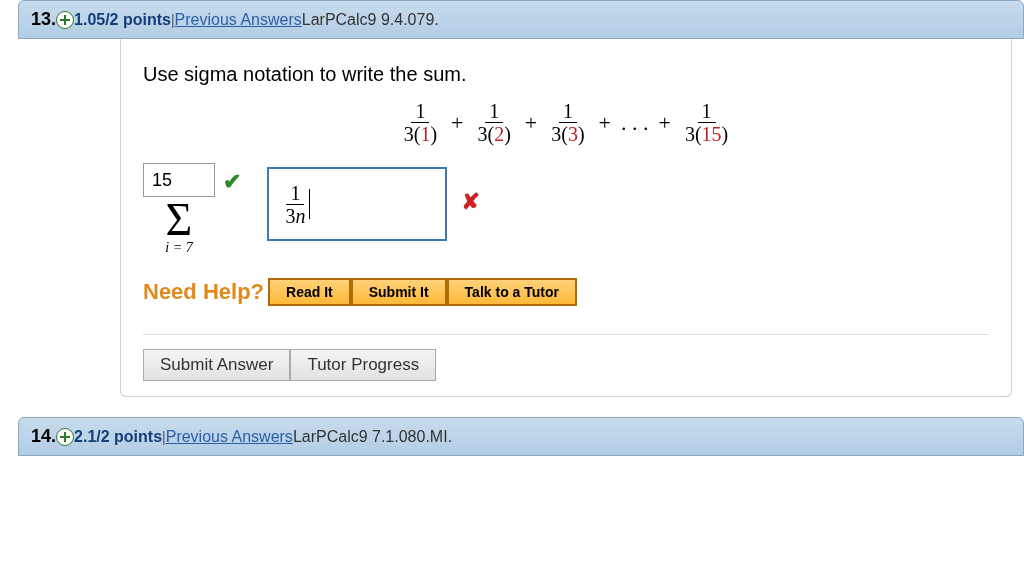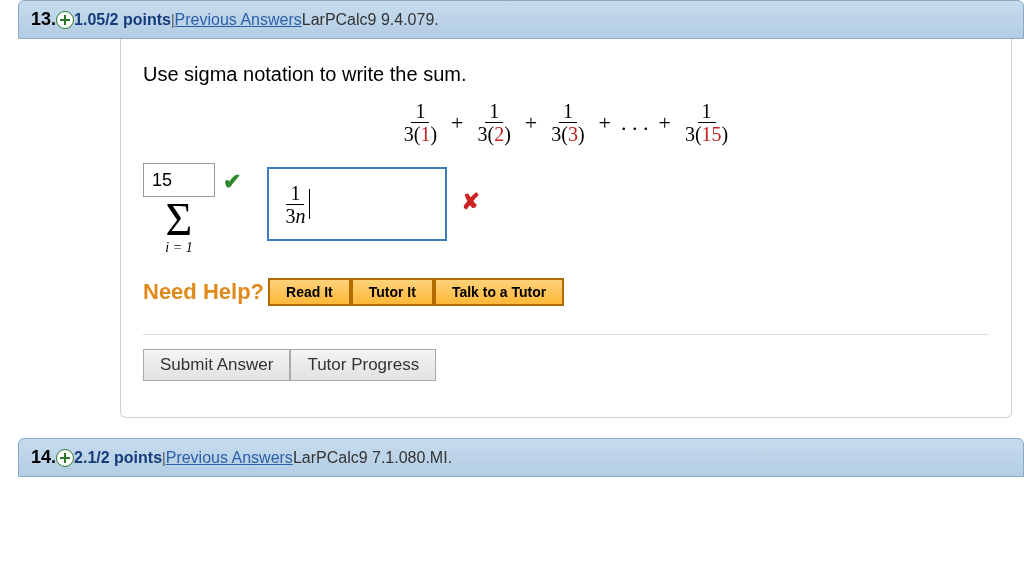--- a/index.html
+++ b/index.html
@@ -68,7 +68,7 @@
     border: 1px solid #d0d0d0;
     border-top: none;
     border-radius: 0 0 6px 6px;
-    padding: 20px 22px 36px 22px;
+    padding: 20px 22px 15px 22px;
     margin-left: 120px;
     margin-right: 12px;
     background: #fff;

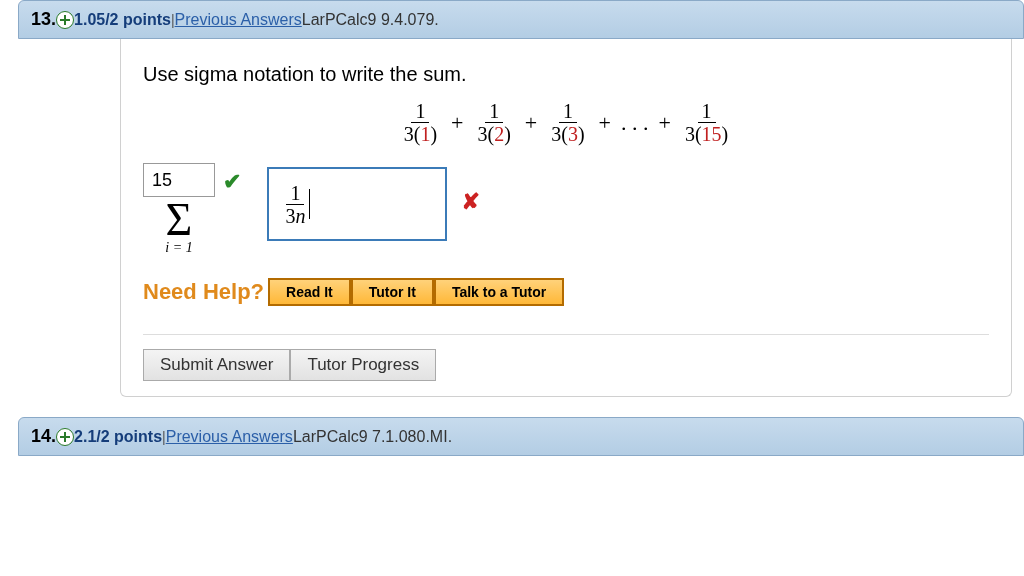--- a/index.html
+++ b/index.html
@@ -243,7 +243,7 @@
               <span>15</span>
             </div>
           <div class="sigma">Σ</div>
-          <div class="lower-bound">i = 1</div>
+          <div class="lower-bound">i = 7</div>
         </div>
         <span class="check-icon">✔</span>
       </div>

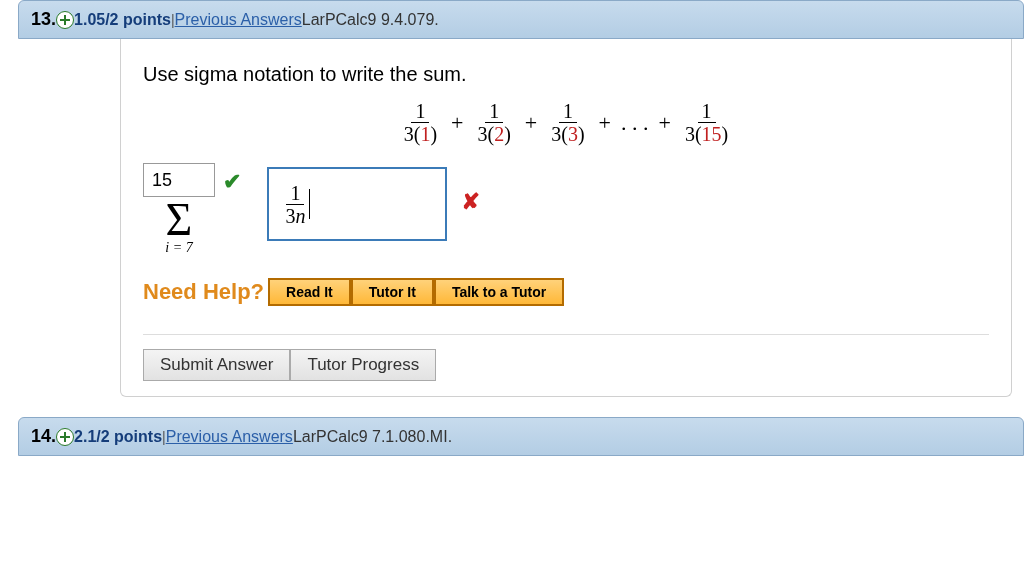--- a/index.html
+++ b/index.html
@@ -263,7 +263,7 @@
     <div class="help-row">
       <span class="need-help">Need Help?</span>
       <button class="help-btn">Read It</button>
-      <button class="help-btn">Tutor It</button>
+      <button class="help-btn">Submit It</button>
       <button class="help-btn">Talk to a Tutor</button>
     </div>
 

